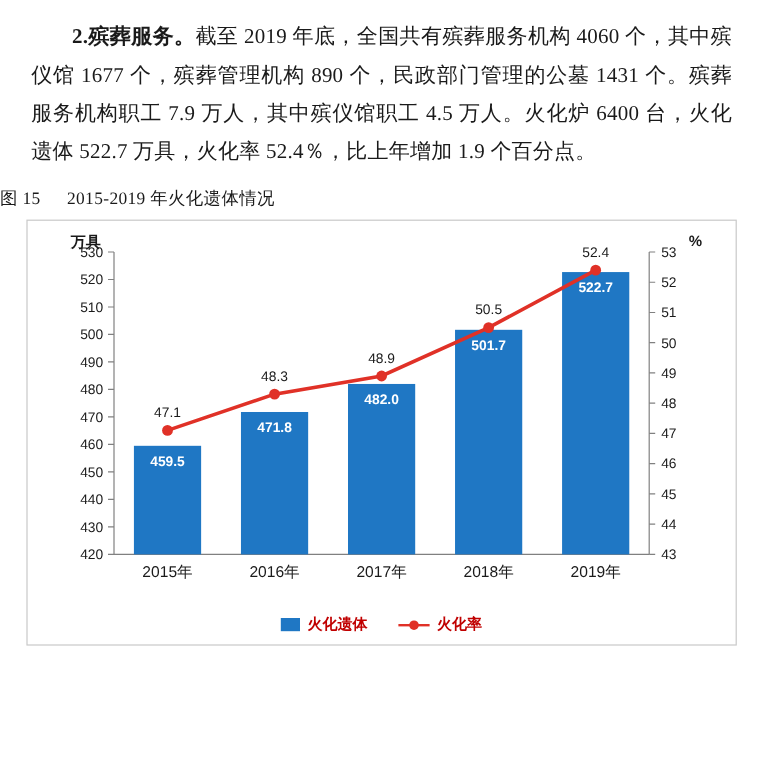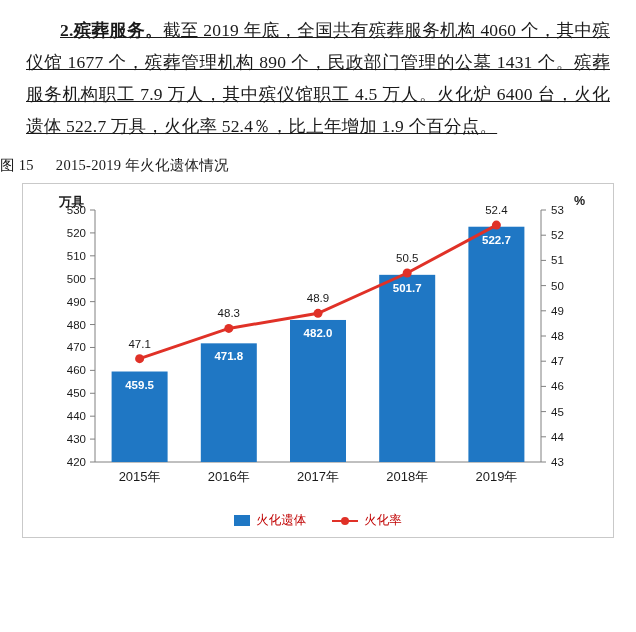--- a/index.html
+++ b/index.html
@@ -28,7 +28,6 @@
     text-align: justify;
     text-justify: inter-ideograph;
     letter-spacing: 0.2px;
-    text-decoration: underline;
   }
   .para .indent { display: inline-block; width: 34px; }
   .para .bold { font-weight: bold; }

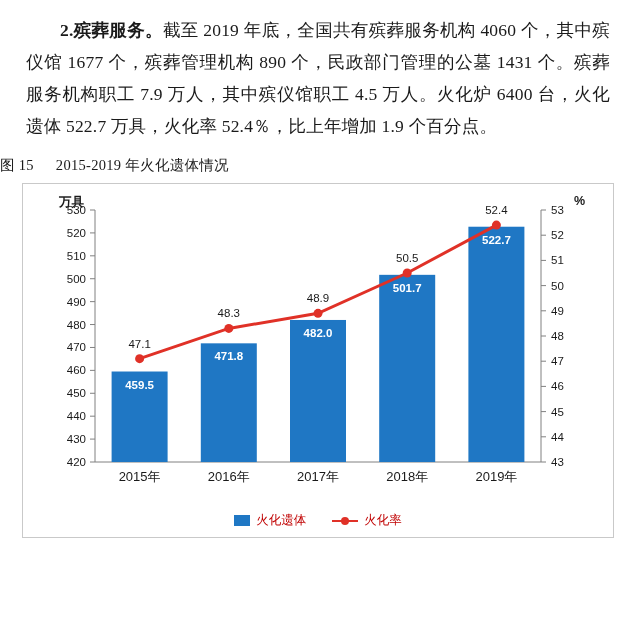--- a/index.html
+++ b/index.html
@@ -110,7 +110,7 @@
     border-radius: 50%;
     background: #e03127;
   }
-  .legend-label { color: #c00000; font-weight: normal; }
+  .legend-label { color: #c00000; font-weight: bold; }
 </style>
 </head>
 <body>

